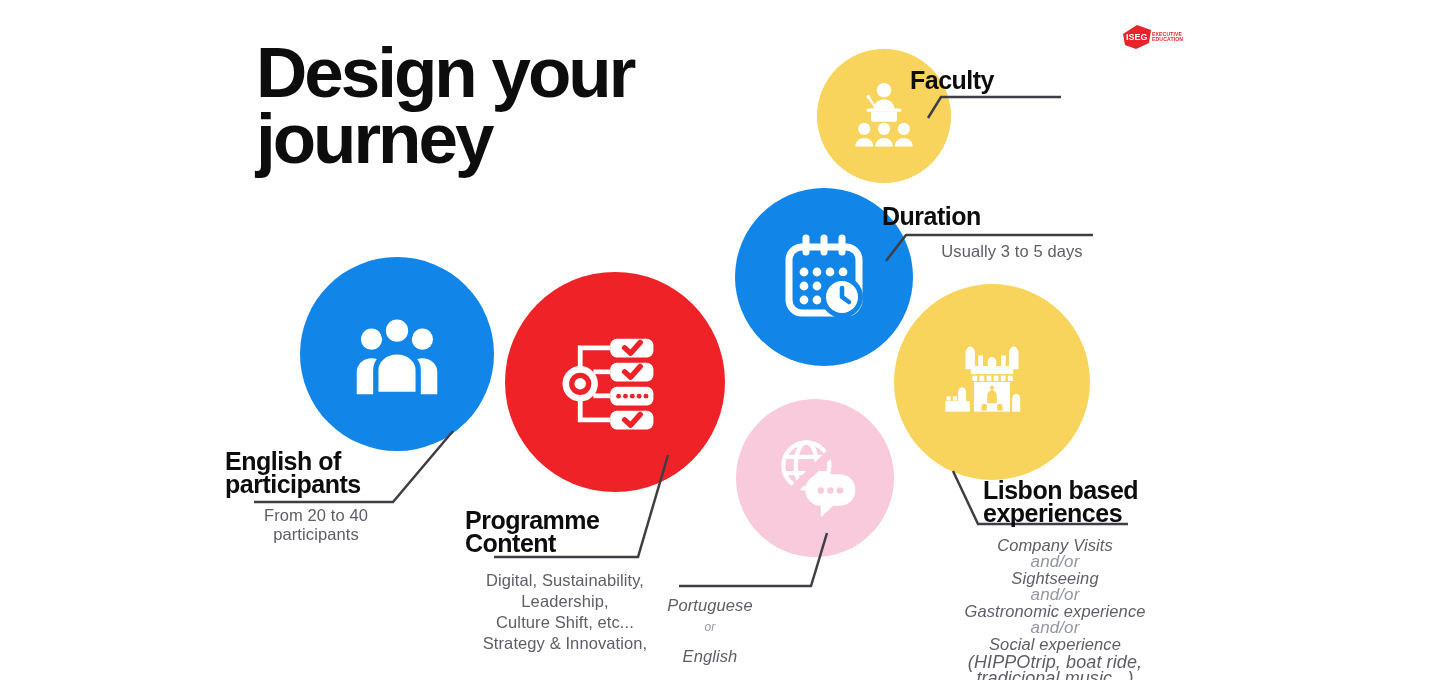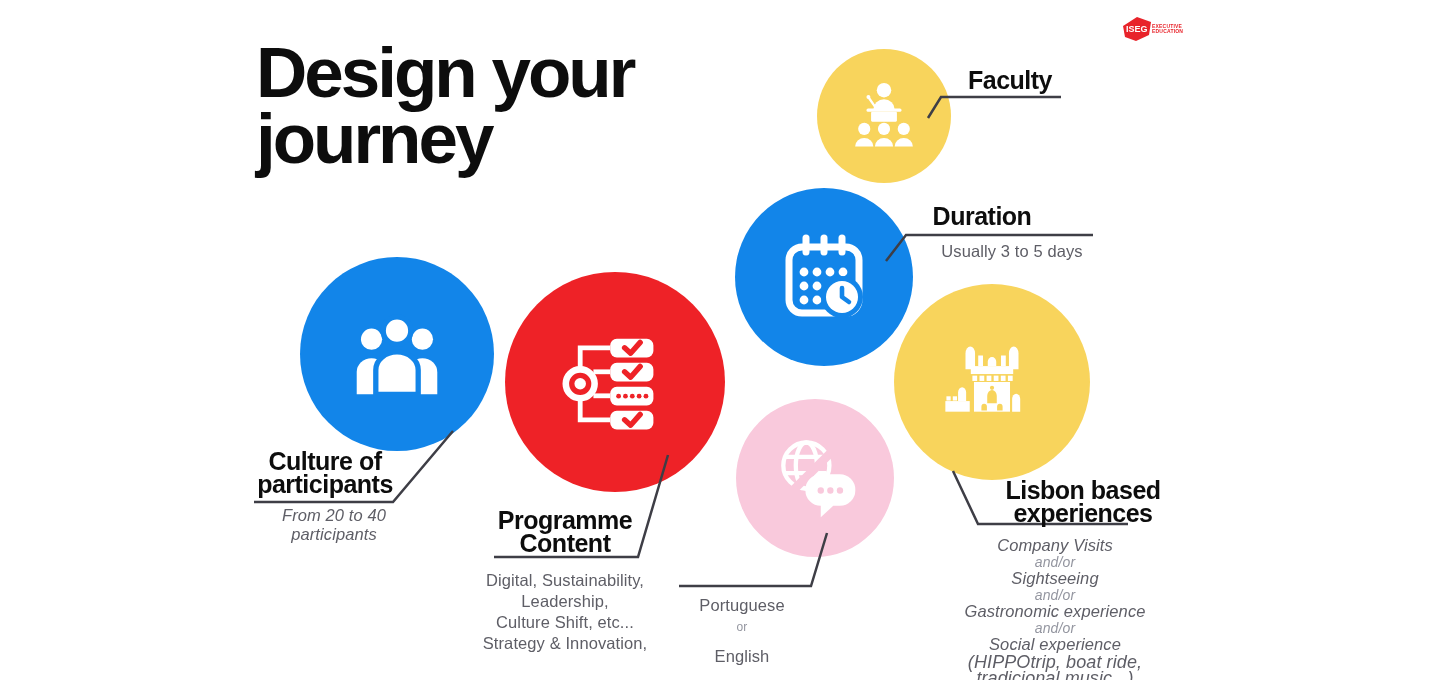--- a/index.html
+++ b/index.html
@@ -58,7 +58,7 @@
   .lbl-lisbon{left:983px;top:479px;width:200px;}
   .sub-lisbon{left:930px;top:537px;width:250px;font-style:italic;}
 
-  .logo{position:absolute;left:1122px;top:16px;z-index:5;display:flex;align-items:center;gap:0;justify-content:flex-end;}
+  .logo{position:absolute;left:1122px;top:24px;z-index:5;display:flex;align-items:center;gap:0;justify-content:flex-end;}
   .logo .wordmark{display:flex;flex-direction:column;justify-content:center;}
   .logo .wordmark span{font-size:5px;line-height:5.5px;font-weight:bold;color:var(--brand);letter-spacing:0.2px;}
 

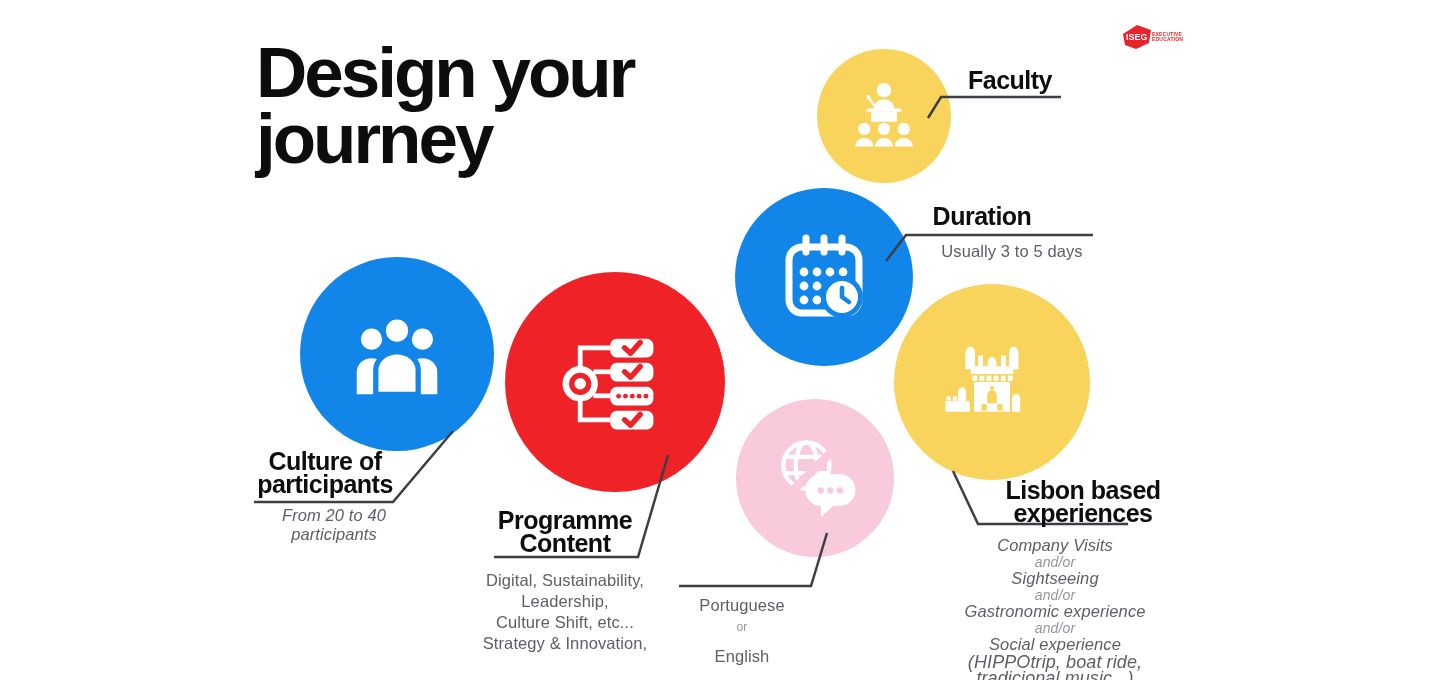--- a/index.html
+++ b/index.html
@@ -32,7 +32,7 @@
   svg.leaders polyline{fill:none;stroke:var(--line);stroke-width:2.5px;}
 
   .lbl{
-    position:absolute;z-index:5;text-align:center;color:var(--ink);
+    position:absolute;z-index:5;text-align:left;color:var(--ink);
     font-weight:bold;letter-spacing:-0.5px;
   }
   .lbl .l1,.lbl .l2{display:block;font-size:25px;line-height:23px;}

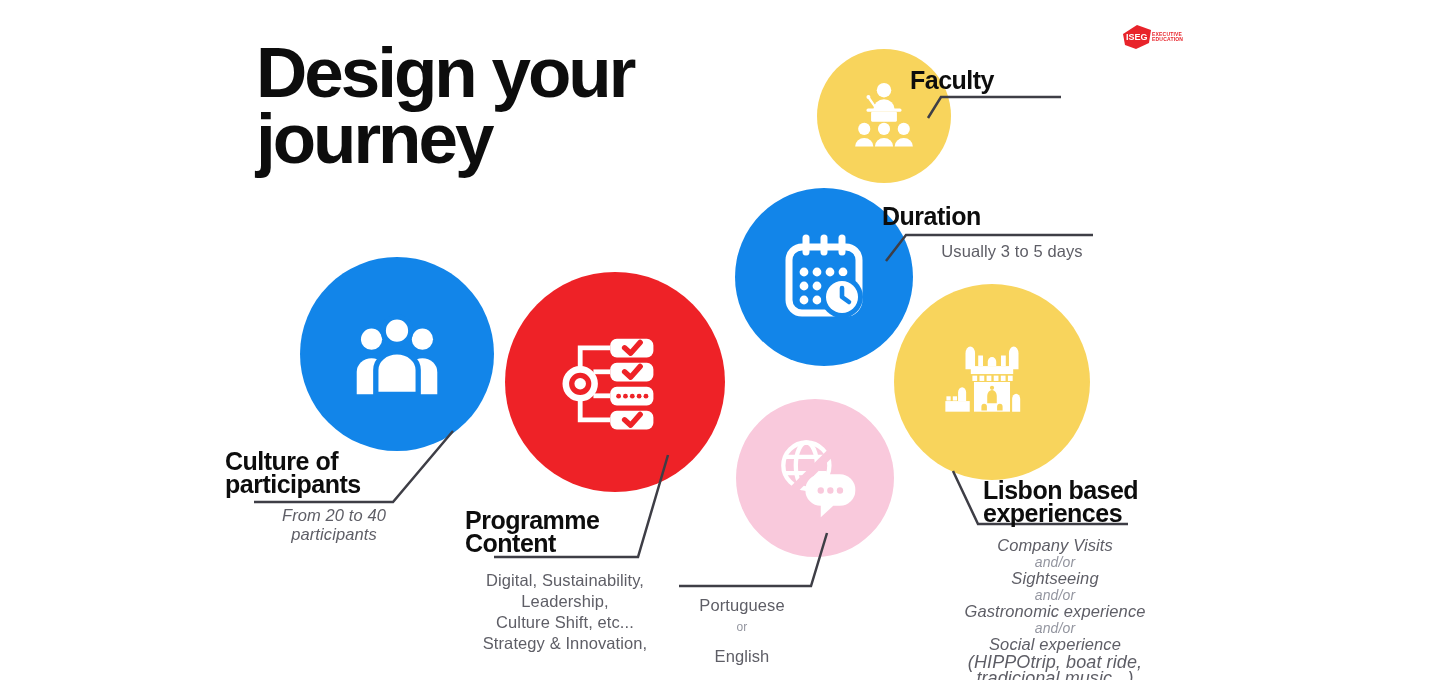--- a/index.html
+++ b/index.html
@@ -215,7 +215,7 @@
   <div class="sub sub-duration"><span>Usually 3 to 5 days</span></div>
 
   <div class="lbl lbl-participants">
-    <span class="l1">Culture of</span>
+    <span class="l1">English of</span>
     <span class="l2">participants</span>
   </div>
   <div class="sub sub-participants">

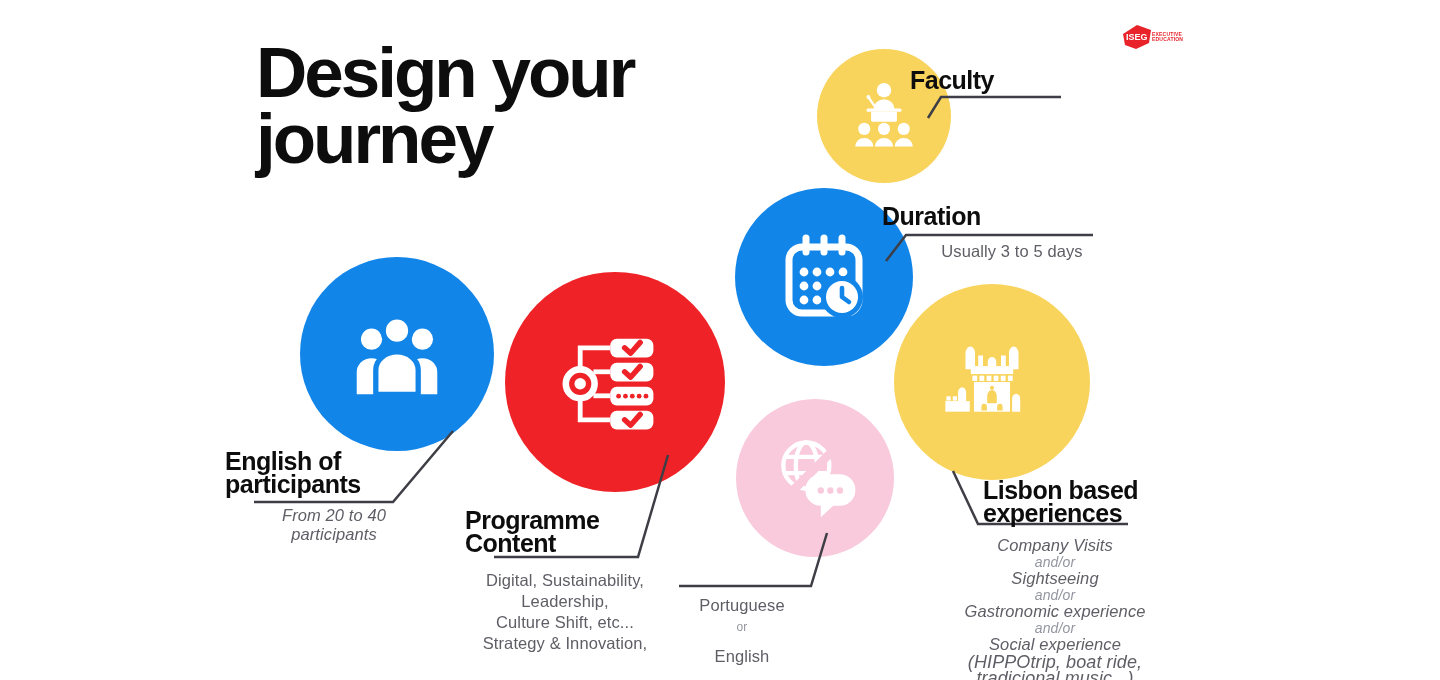--- a/index.html
+++ b/index.html
@@ -48,7 +48,7 @@
   .lbl-duration{left:882px;top:205px;width:200px;}
   .sub-duration{left:912px;top:241px;width:200px;}
   .lbl-participants{left:225px;top:450px;width:200px;}
-  .sub-participants{left:234px;top:507px;width:200px;font-style:italic;}
+  .sub-participants{left:216px;top:507px;width:200px;}
   .lbl-programme{left:465px;top:509px;width:200px;}
   .sub-programme{left:455px;top:570px;width:220px;}
   .lbl-language{left:637px;top:557px;width:200px;}

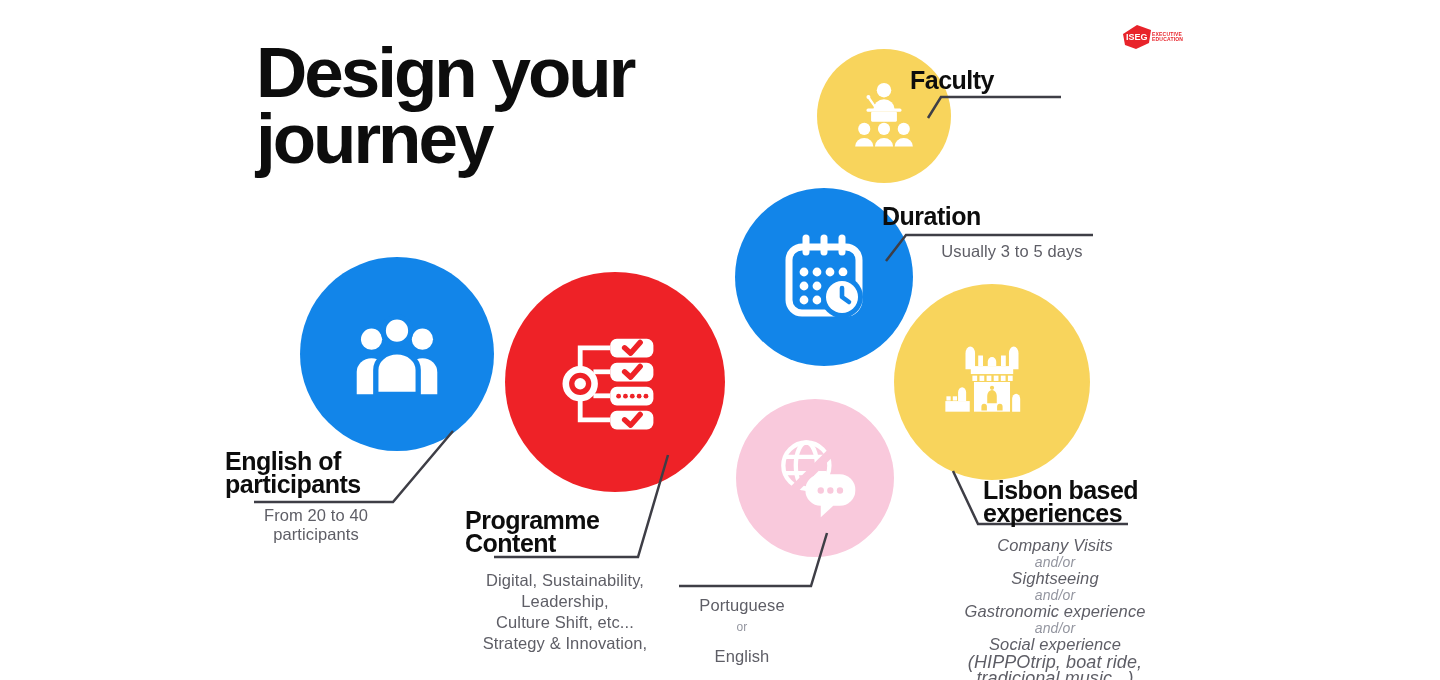--- a/index.html
+++ b/index.html
@@ -40,7 +40,7 @@
     position:absolute;z-index:5;text-align:center;color:var(--gray);
     font-size:16.5px;line-height:21px;letter-spacing:0.1px;
   }
-  .sub .small{display:block;font-size:14px;line-height:16px;color:var(--lightgray);}
+  .sub .small{display:block;font-size:17px;line-height:16px;color:var(--lightgray);}
   .sub .note{display:block;font-size:18px;line-height:16px;color:var(--gray);margin-top:1px;}
   .sub .big{display:block;font-size:16.5px;line-height:17px;}
 

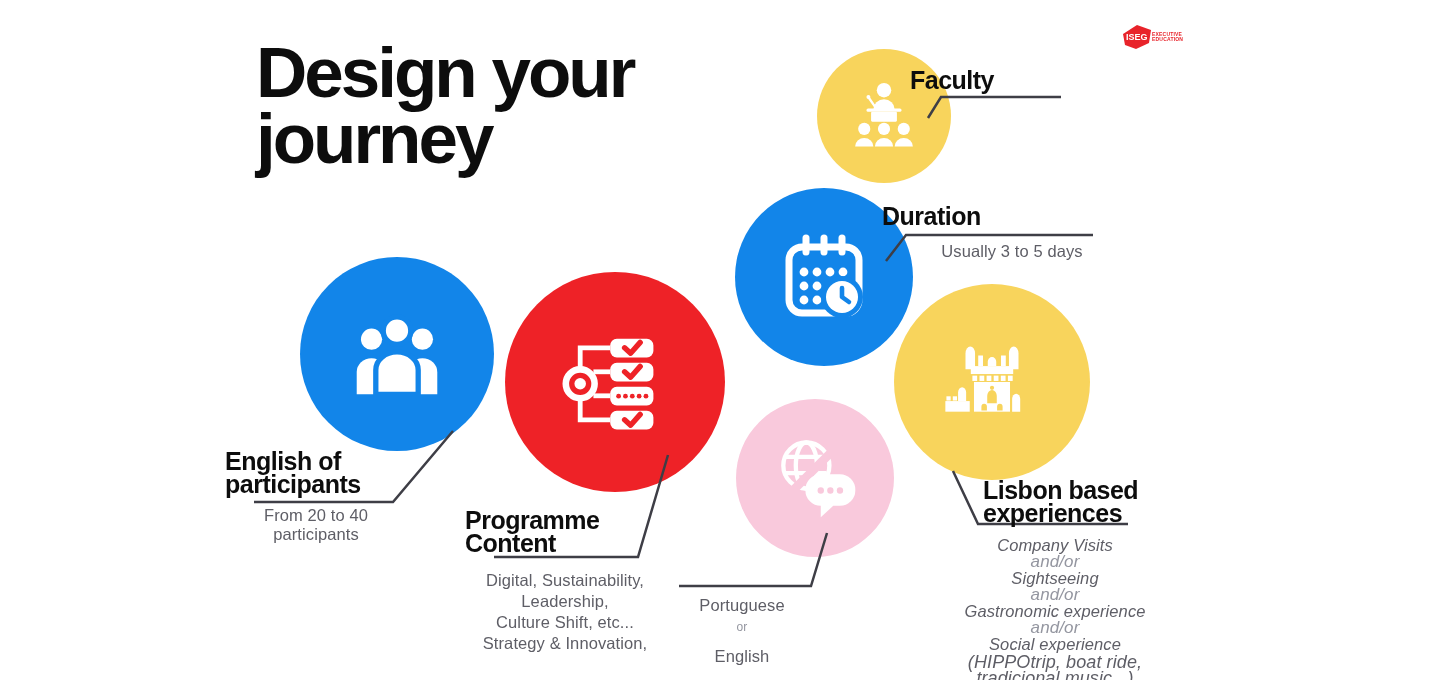--- a/index.html
+++ b/index.html
@@ -52,7 +52,7 @@
   .lbl-programme{left:465px;top:509px;width:200px;}
   .sub-programme{left:455px;top:570px;width:220px;}
   .lbl-language{left:637px;top:557px;width:200px;}
-  .sub-language{left:642px;top:597px;width:200px;}
+  .sub-language{left:610px;top:597px;width:200px;font-style:italic;}
   .sub-language .big{margin-bottom:5px;}
   .sub-language .small{margin-bottom:13px;font-size:12px;}
   .lbl-lisbon{left:983px;top:479px;width:200px;}

